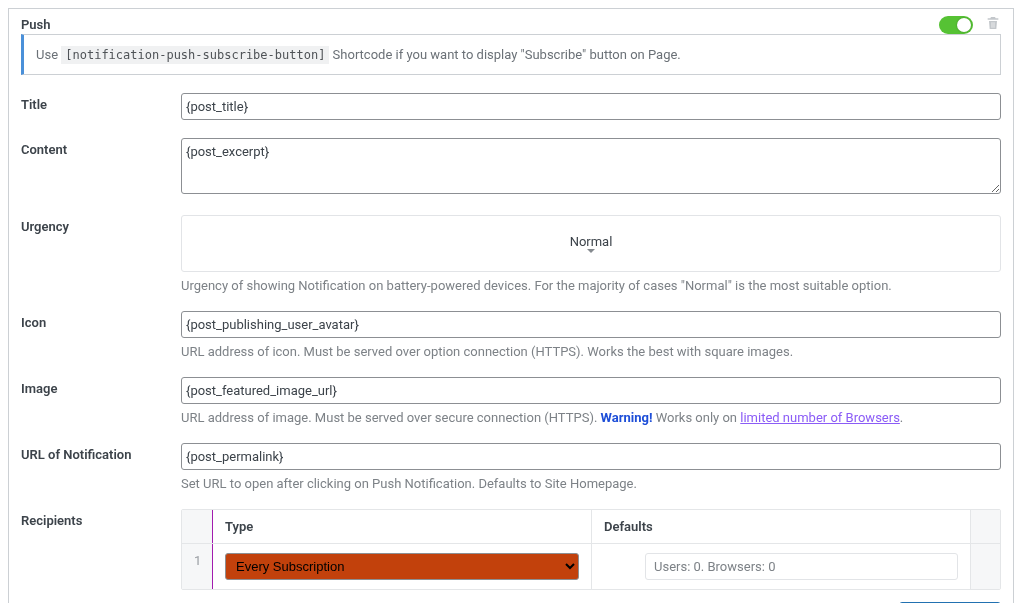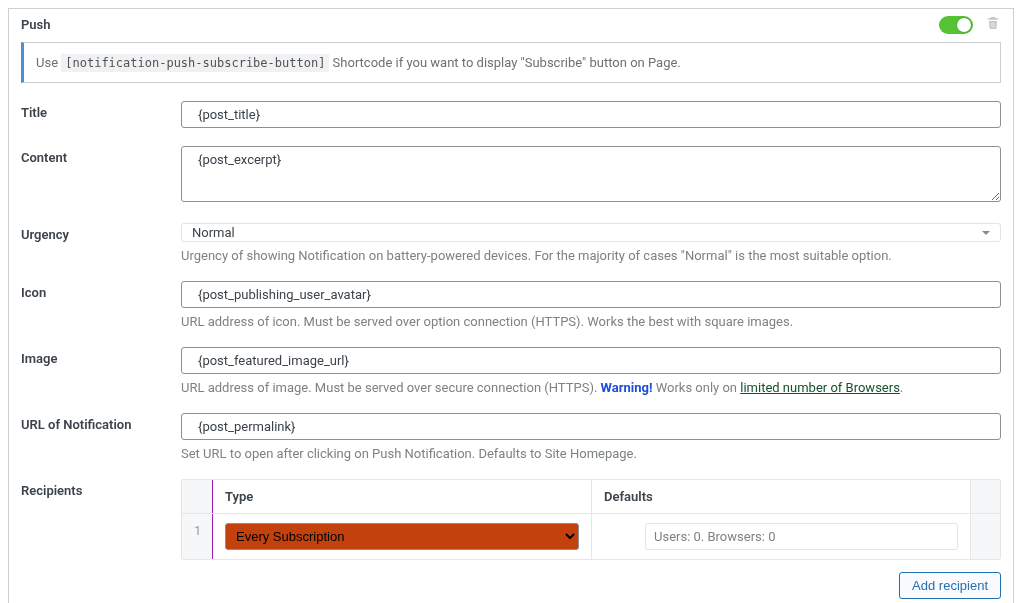--- a/index.html
+++ b/index.html
@@ -19,7 +19,7 @@
   .panel-header {
     display: flex;
     align-items: center;
-    margin-bottom: 8px;
+    margin-bottom: 0;
   }
   .panel-title {
     font-weight: 600;

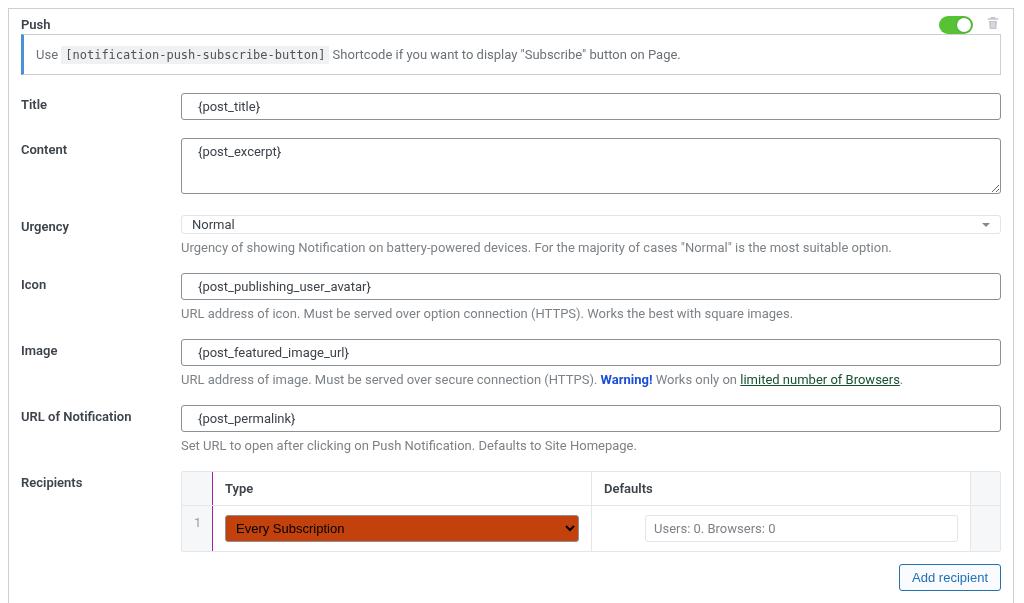--- a/index.html
+++ b/index.html
@@ -80,7 +80,7 @@
     width: 100%;
     border: 1px solid #8c8f93;
     border-radius: 3px;
-    padding: 5px 16px;
+    padding: 5px 4px;
     font-size: 13px;
     font-family: inherit;
     color: #3c434a;

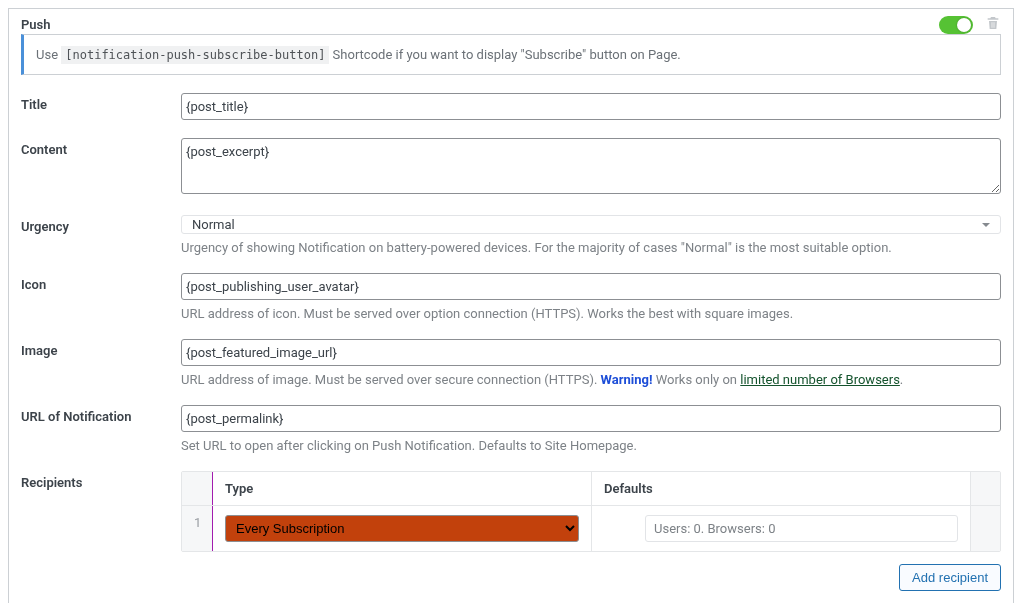--- a/index.html
+++ b/index.html
@@ -94,13 +94,14 @@
     width: 100%;
     border: 1px solid #e2e4e7;
     border-radius: 3px;
-    padding: 1px 10px;
+    padding: 18px 10px;
     display: flex;
     align-items: center;
     justify-content: space-between;
     background: #fff;
     font-size: 13px;
     cursor: pointer;
+    flex-direction: column;
   }
   .select-caret {
     width: 0; height: 0;

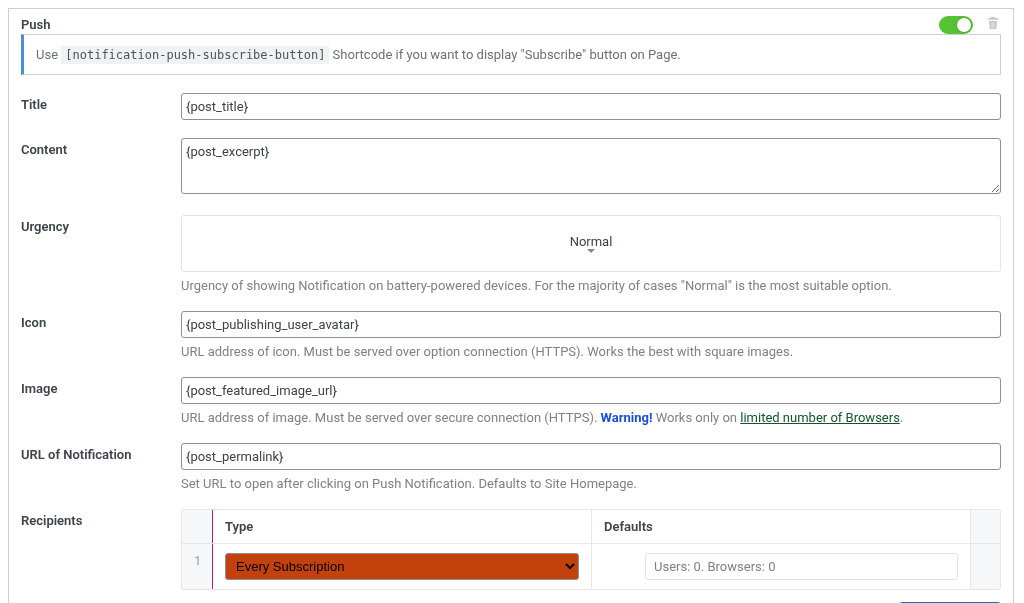--- a/index.html
+++ b/index.html
@@ -115,7 +115,7 @@
     font-size: 13px;
   }
   .helper strong { color: #1d4ed8; }
-  .helper a { color: #14532d; text-decoration: underline; margin-top: 44px; }
+  .helper a { color: #8b5cf6; text-decoration: underline; margin-top: 44px; }
   
   .rcp-table {
     border: 1px solid #e4e6e8;

